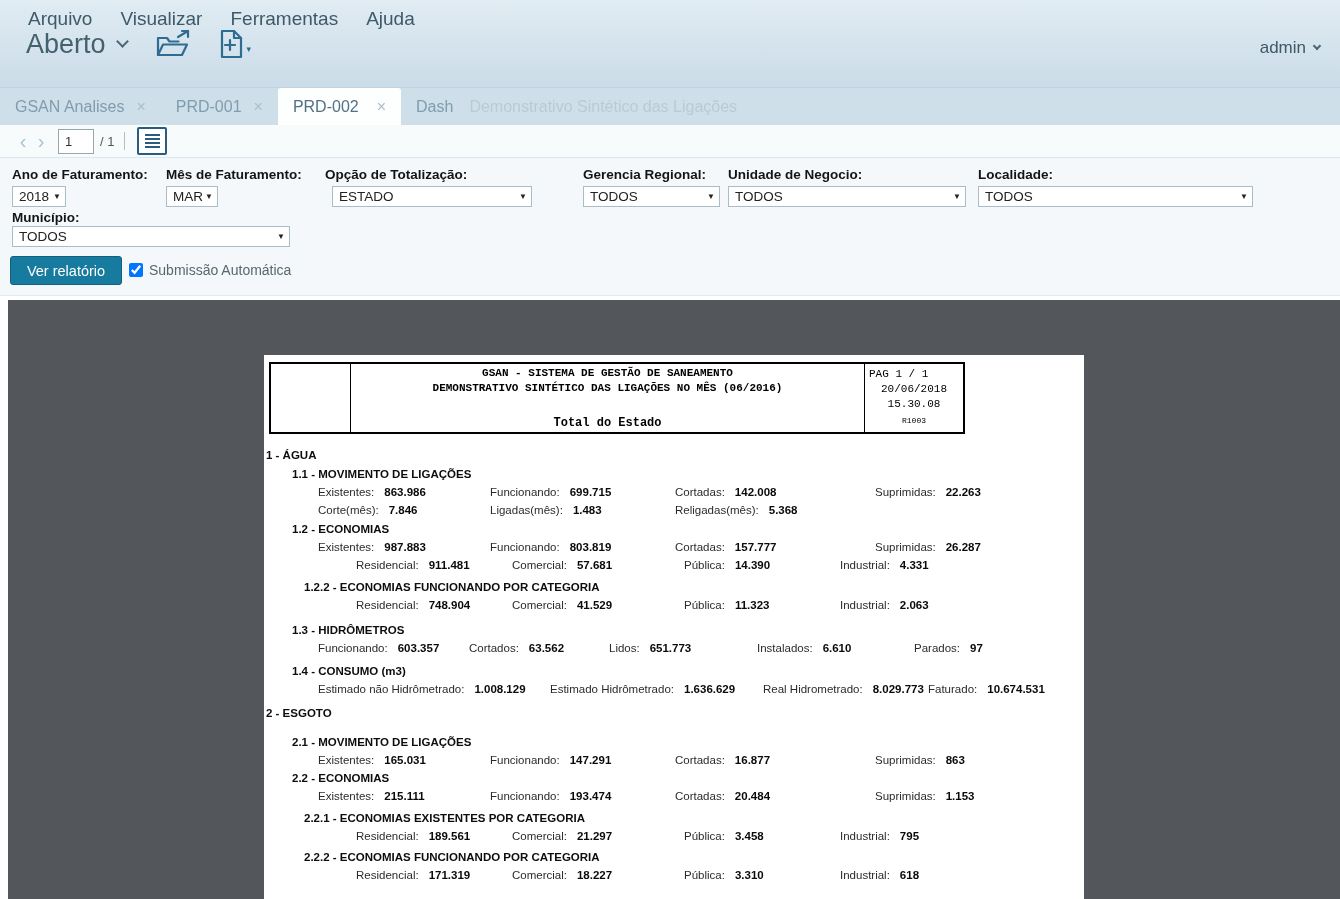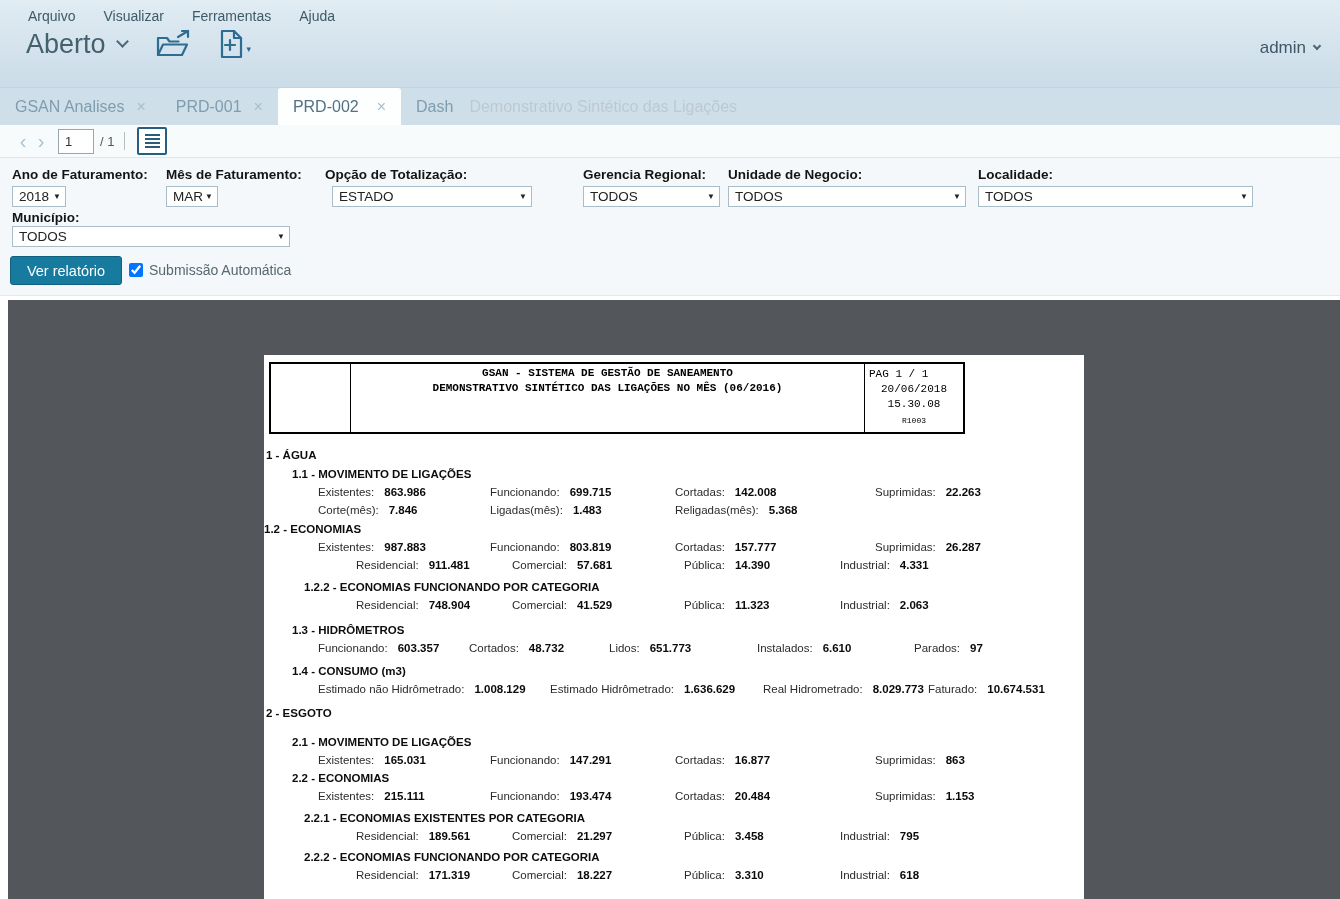--- a/index.html
+++ b/index.html
@@ -17,7 +17,7 @@
     border-bottom:1px solid #c2d4e0;
   }
   .menu-row { position:absolute; left:28px; top:8px; display:flex; gap:28px;
-    font-size:14px; color:#3d5a68; }
+    font-size:19px; color:#3d5a68; }
   .menu-item { cursor:default; }
   .open-row { position:absolute; left:26px; top:28px; display:flex; align-items:center; }
   .open-label { font-size:27px; color:#45606e; display:flex; align-items:center; }

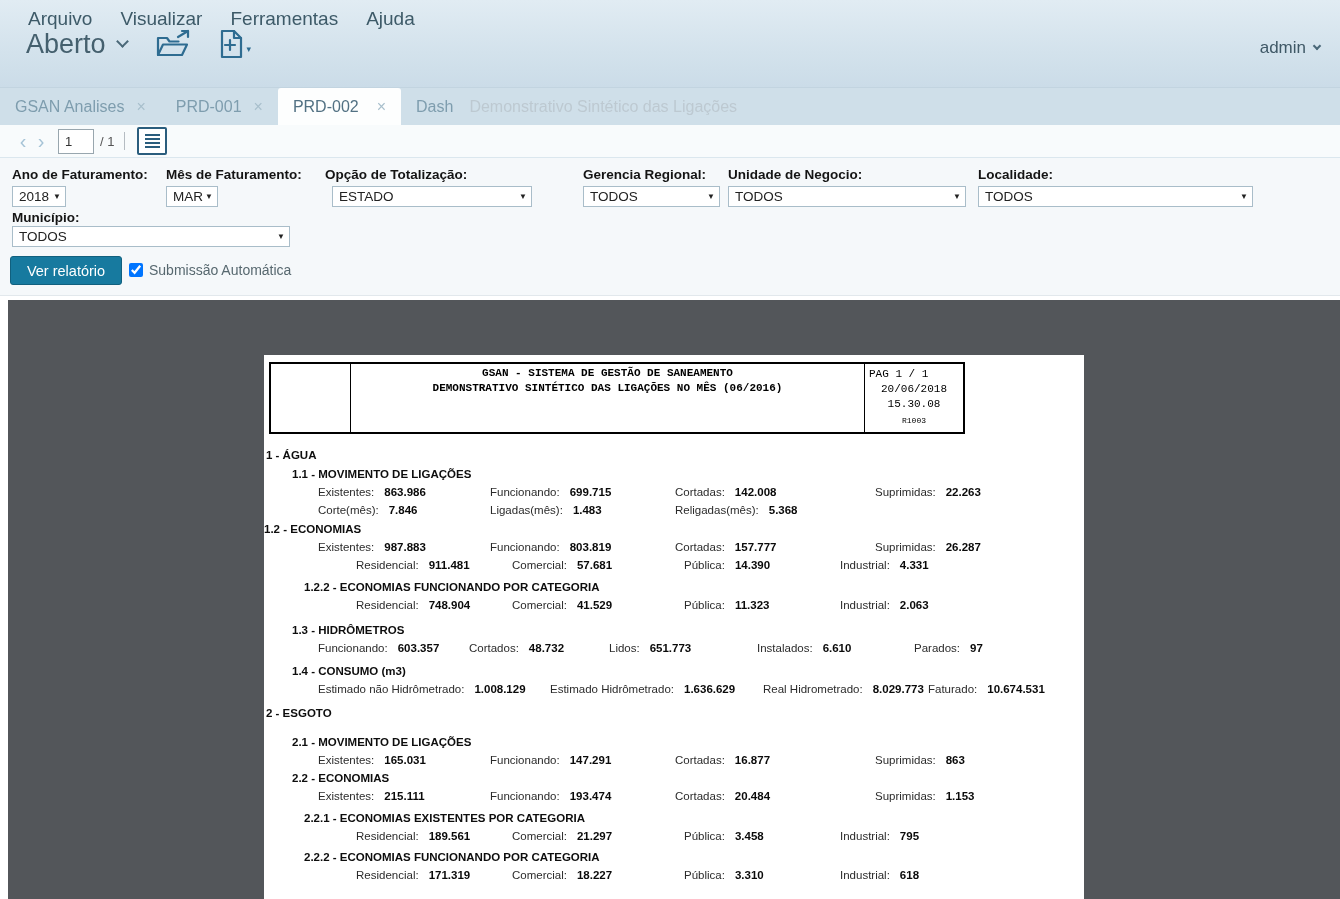--- a/index.html
+++ b/index.html
@@ -220,6 +220,7 @@
       <div class="dh-center">
         <div class="dh-org">GSAN - SISTEMA DE GESTÃO DE SANEAMENTO</div>
         <div class="dh-title">DEMONSTRATIVO SINTÉTICO DAS LIGAÇÕES NO MÊS (06/2016)</div>
+        <div class="dh-scope">Total do Estado</div>
       </div>
       <div class="dh-right">
         <div class="dh-pag">PAG 1 / 1</div>

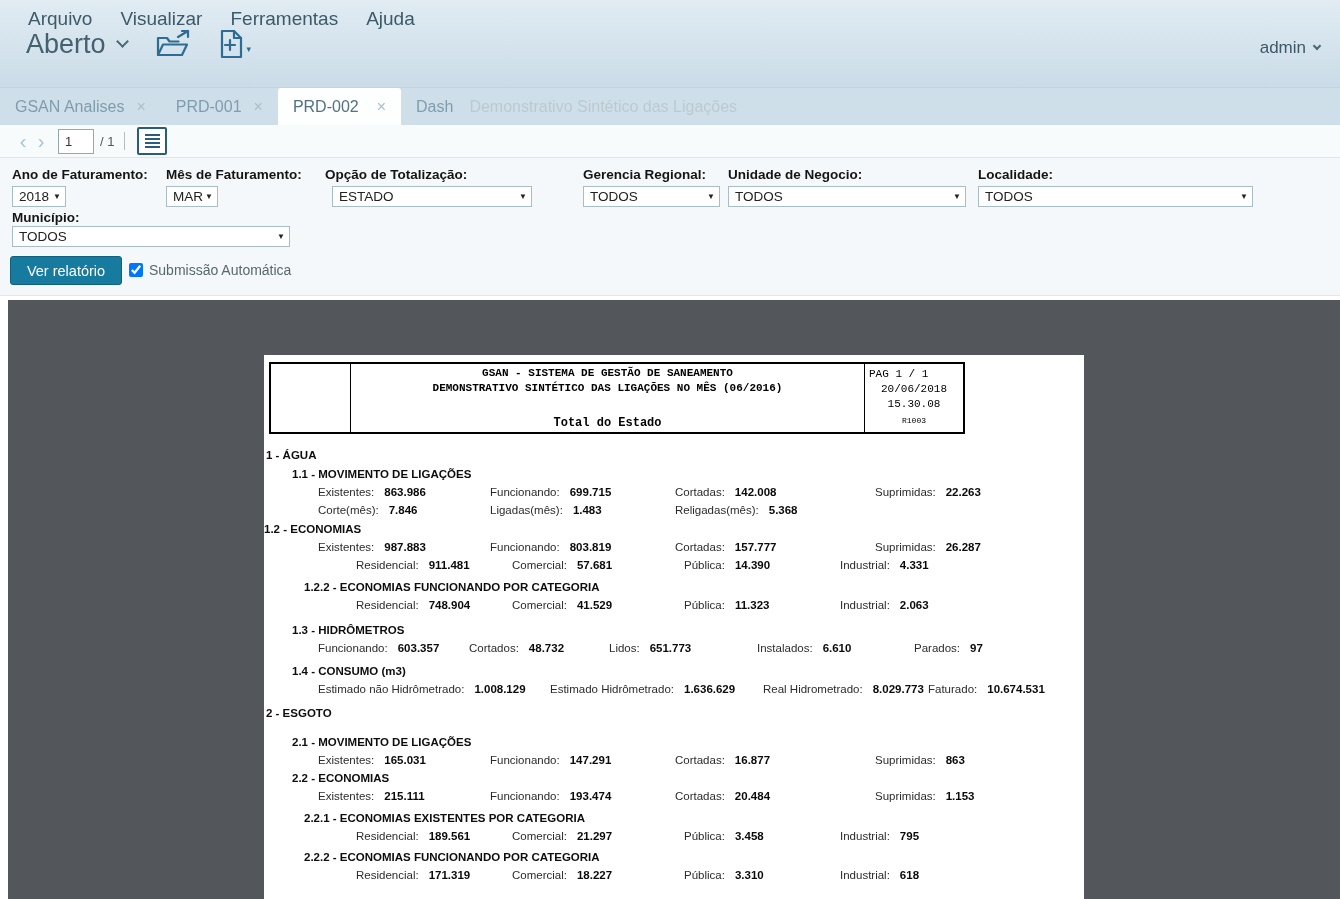--- a/index.html
+++ b/index.html
@@ -243,7 +243,7 @@
           <span class="pair" style="left: 226px;"><span class="plabel">Ligadas(mês):</span><span class="pvalue">1.483</span></span>
           <span class="pair" style="left: 411px;"><span class="plabel">Religadas(mês):</span><span class="pvalue">5.368</span></span>
         </div>
-        <div class="rline head" style="margin-top: 1px; ">1.2 - ECONOMIAS</div>
+        <div class="rline head" style="margin-top: 1px; margin-left: 28px;">1.2 - ECONOMIAS</div>
         <div class="rline" style="margin-top: 0px;">
           <span class="pair" style="left: 54px;"><span class="plabel">Existentes:</span><span class="pvalue">987.883</span></span>
           <span class="pair" style="left: 226px;"><span class="plabel">Funcionando:</span><span class="pvalue">803.819</span></span>

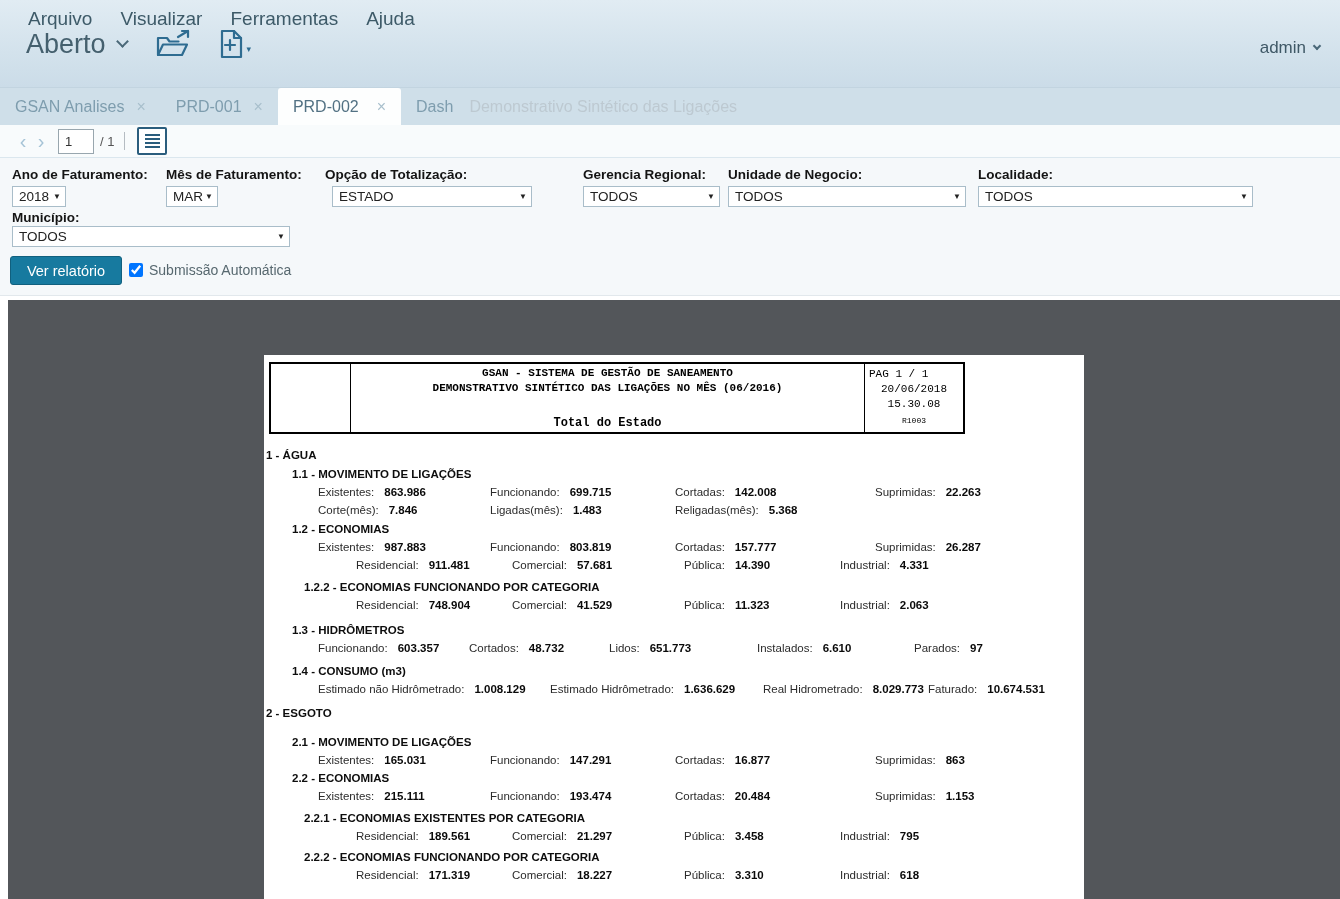--- a/index.html
+++ b/index.html
@@ -266,7 +266,7 @@
         <div class="rline head" style="margin-top: 7px; margin-left: 28px;">1.3 - HIDRÔMETROS</div>
         <div class="rline" style="margin-top: 0px;">
           <span class="pair" style="left: 54px;"><span class="plabel">Funcionando:</span><span class="pvalue">603.357</span></span>
-          <span class="pair" style="left: 205px;"><span class="plabel">Cortados:</span><span class="pvalue">48.732</span></span>
+          <span class="pair" style="left: 205px;"><span class="plabel">Cortados:</span><span class="pvalue">63.562</span></span>
           <span class="pair" style="left: 345px;"><span class="plabel">Lidos:</span><span class="pvalue">651.773</span></span>
           <span class="pair" style="left: 493px;"><span class="plabel">Instalados:</span><span class="pvalue">6.610</span></span>
           <span class="pair" style="left: 650px;"><span class="plabel">Parados:</span><span class="pvalue">97</span></span>

